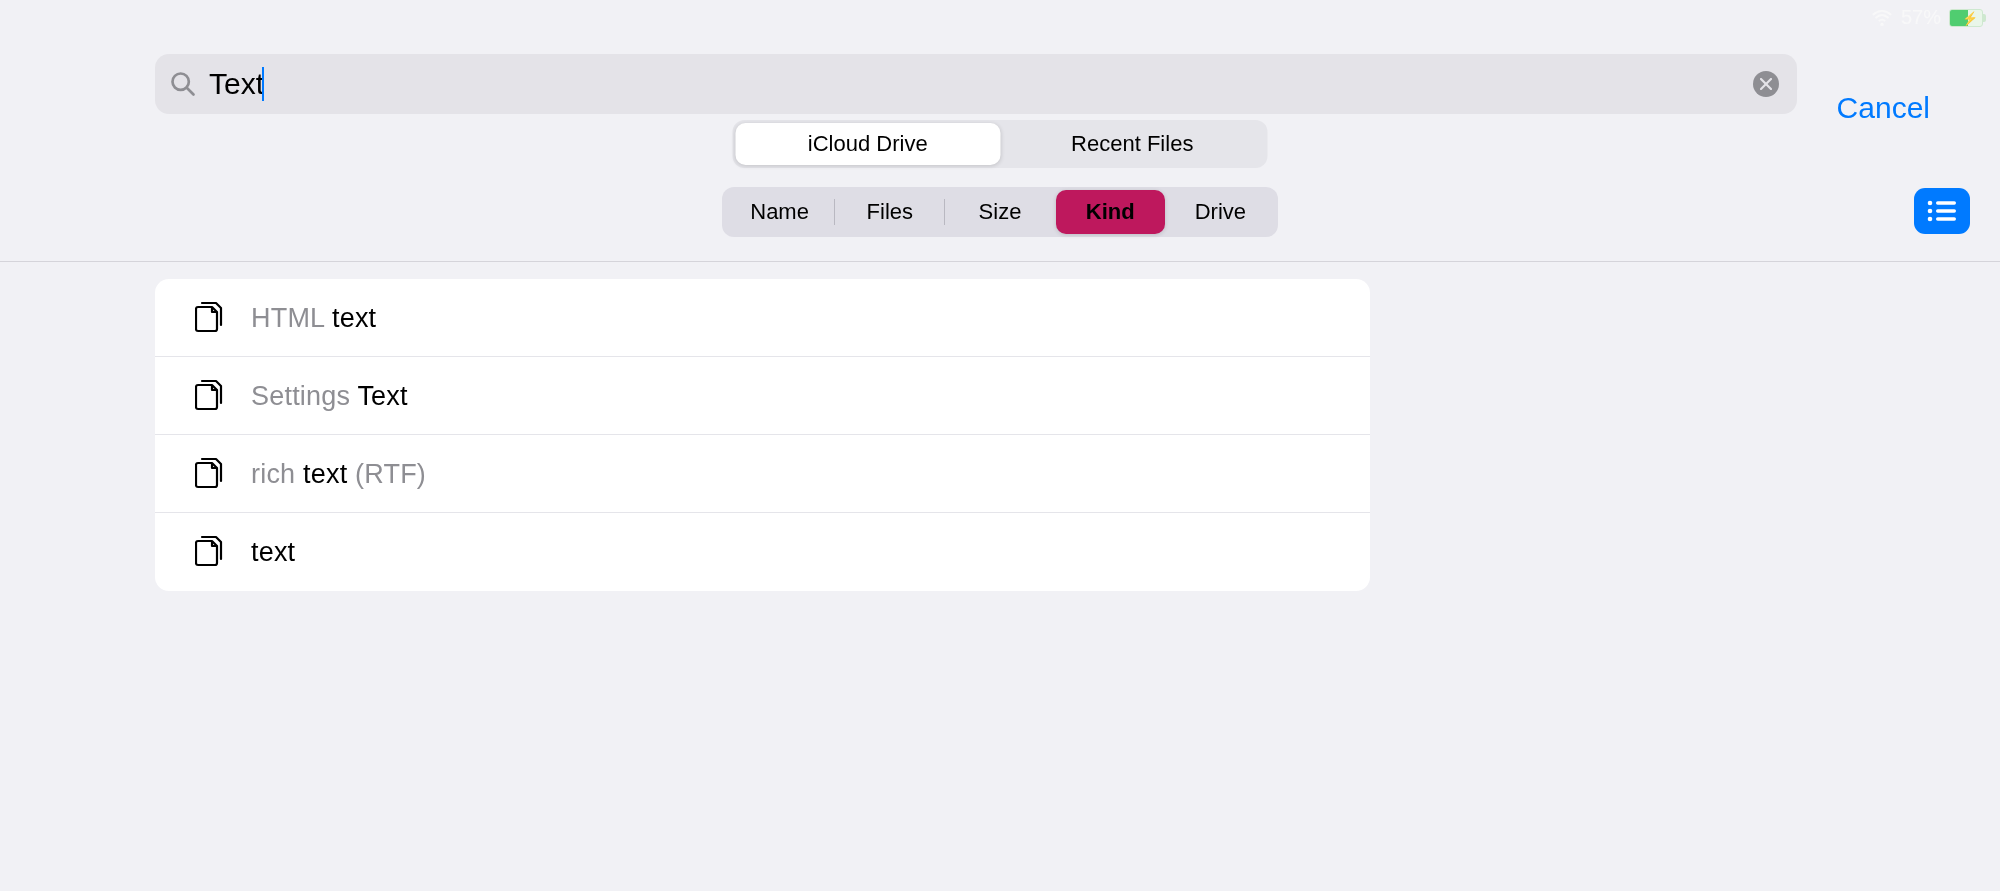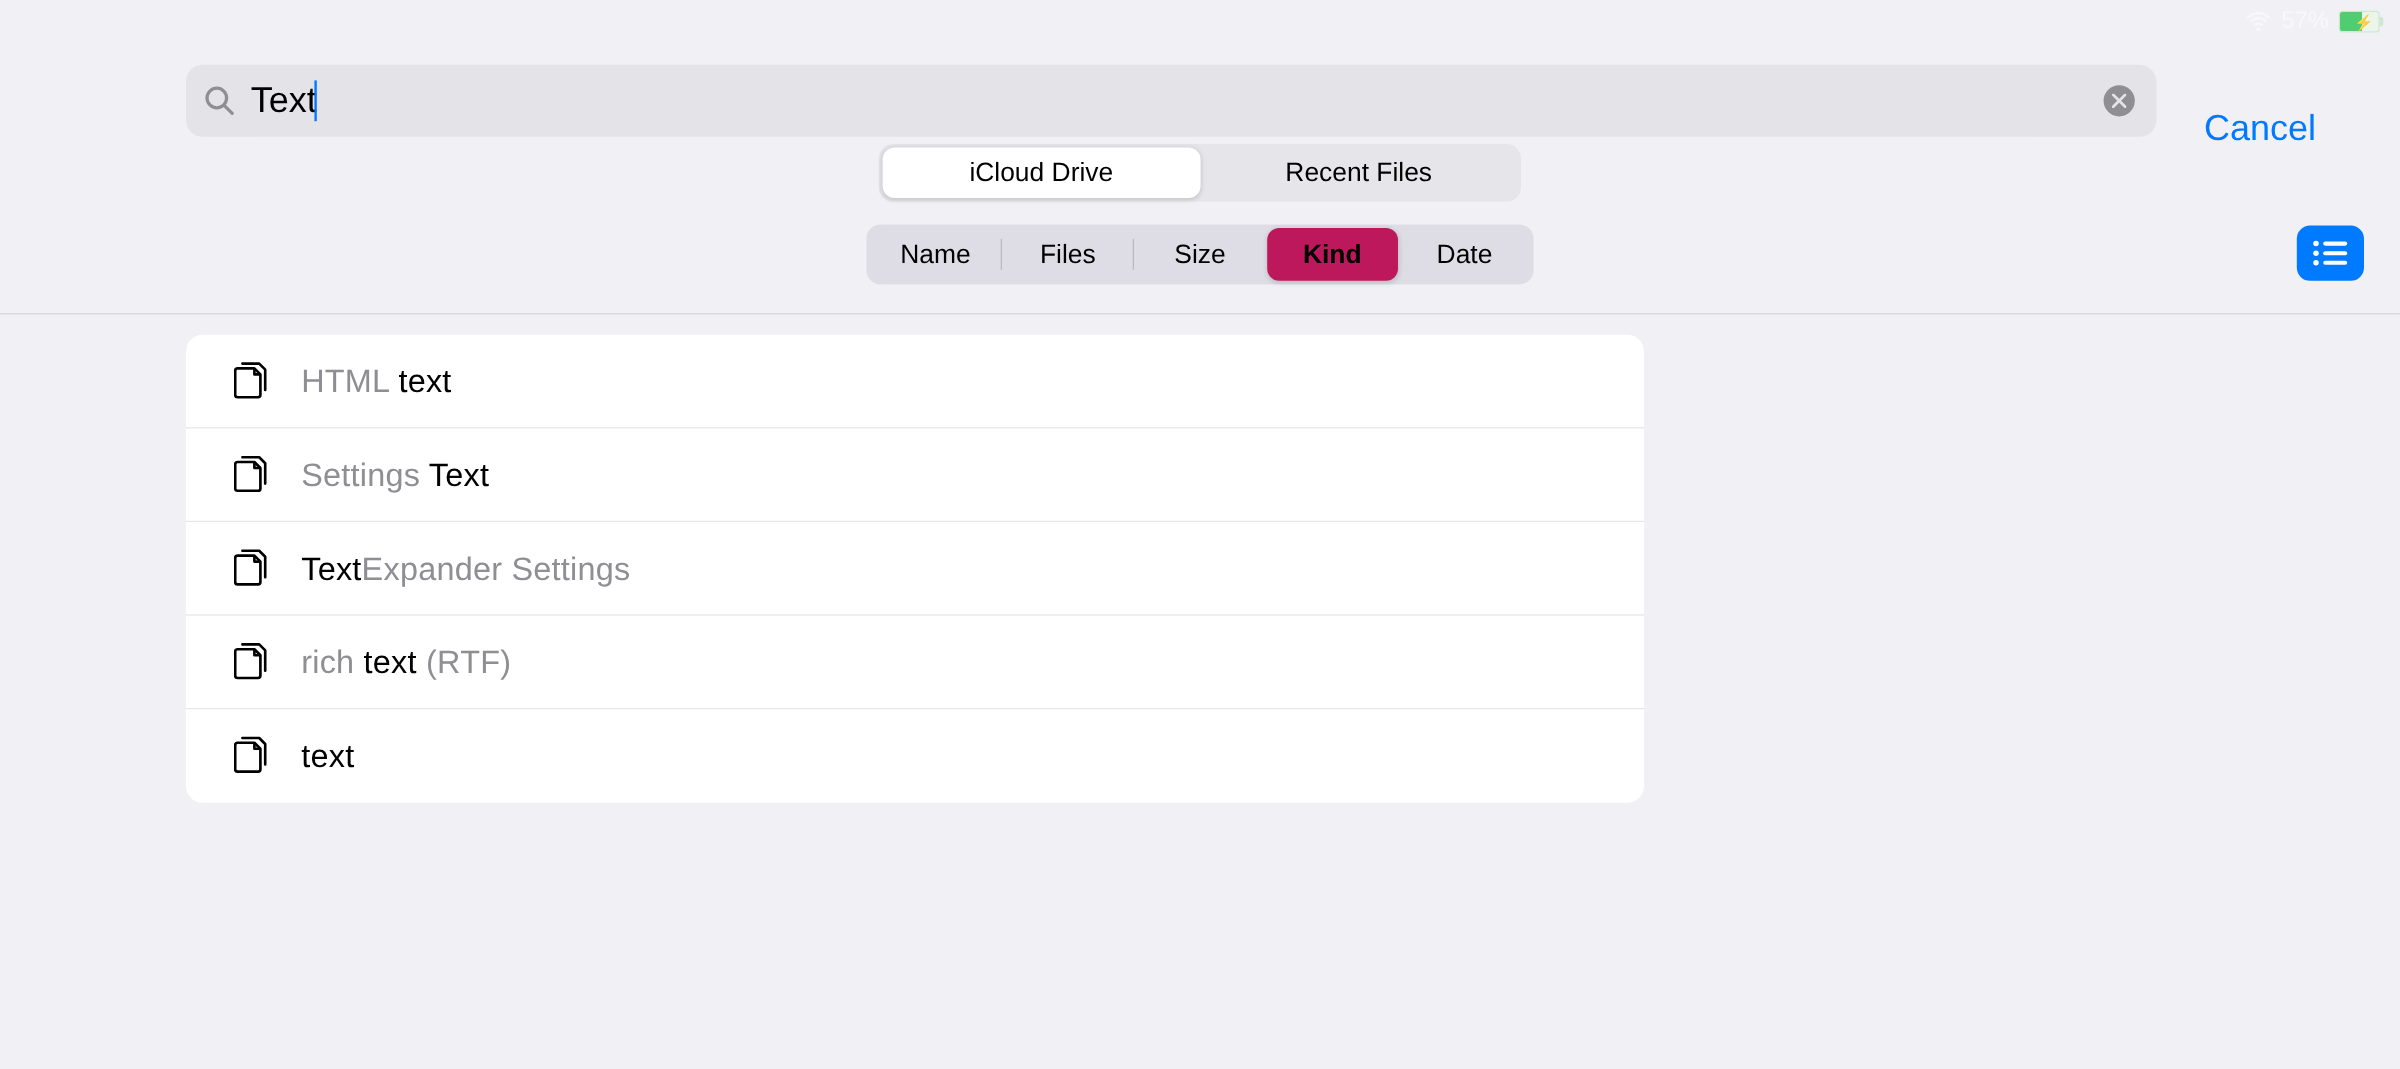--- a/index.html
+++ b/index.html
@@ -287,7 +287,7 @@
     <div class="seg-divider" style="visibility: hidden;"></div>
     <div class="seg-item active">Kind</div>
     <div class="seg-divider" style="visibility: hidden;"></div>
-    <div class="seg-item">Date</div>
+    <div class="seg-item">Drive</div>
   </div>
 
 <div class="list-btn">

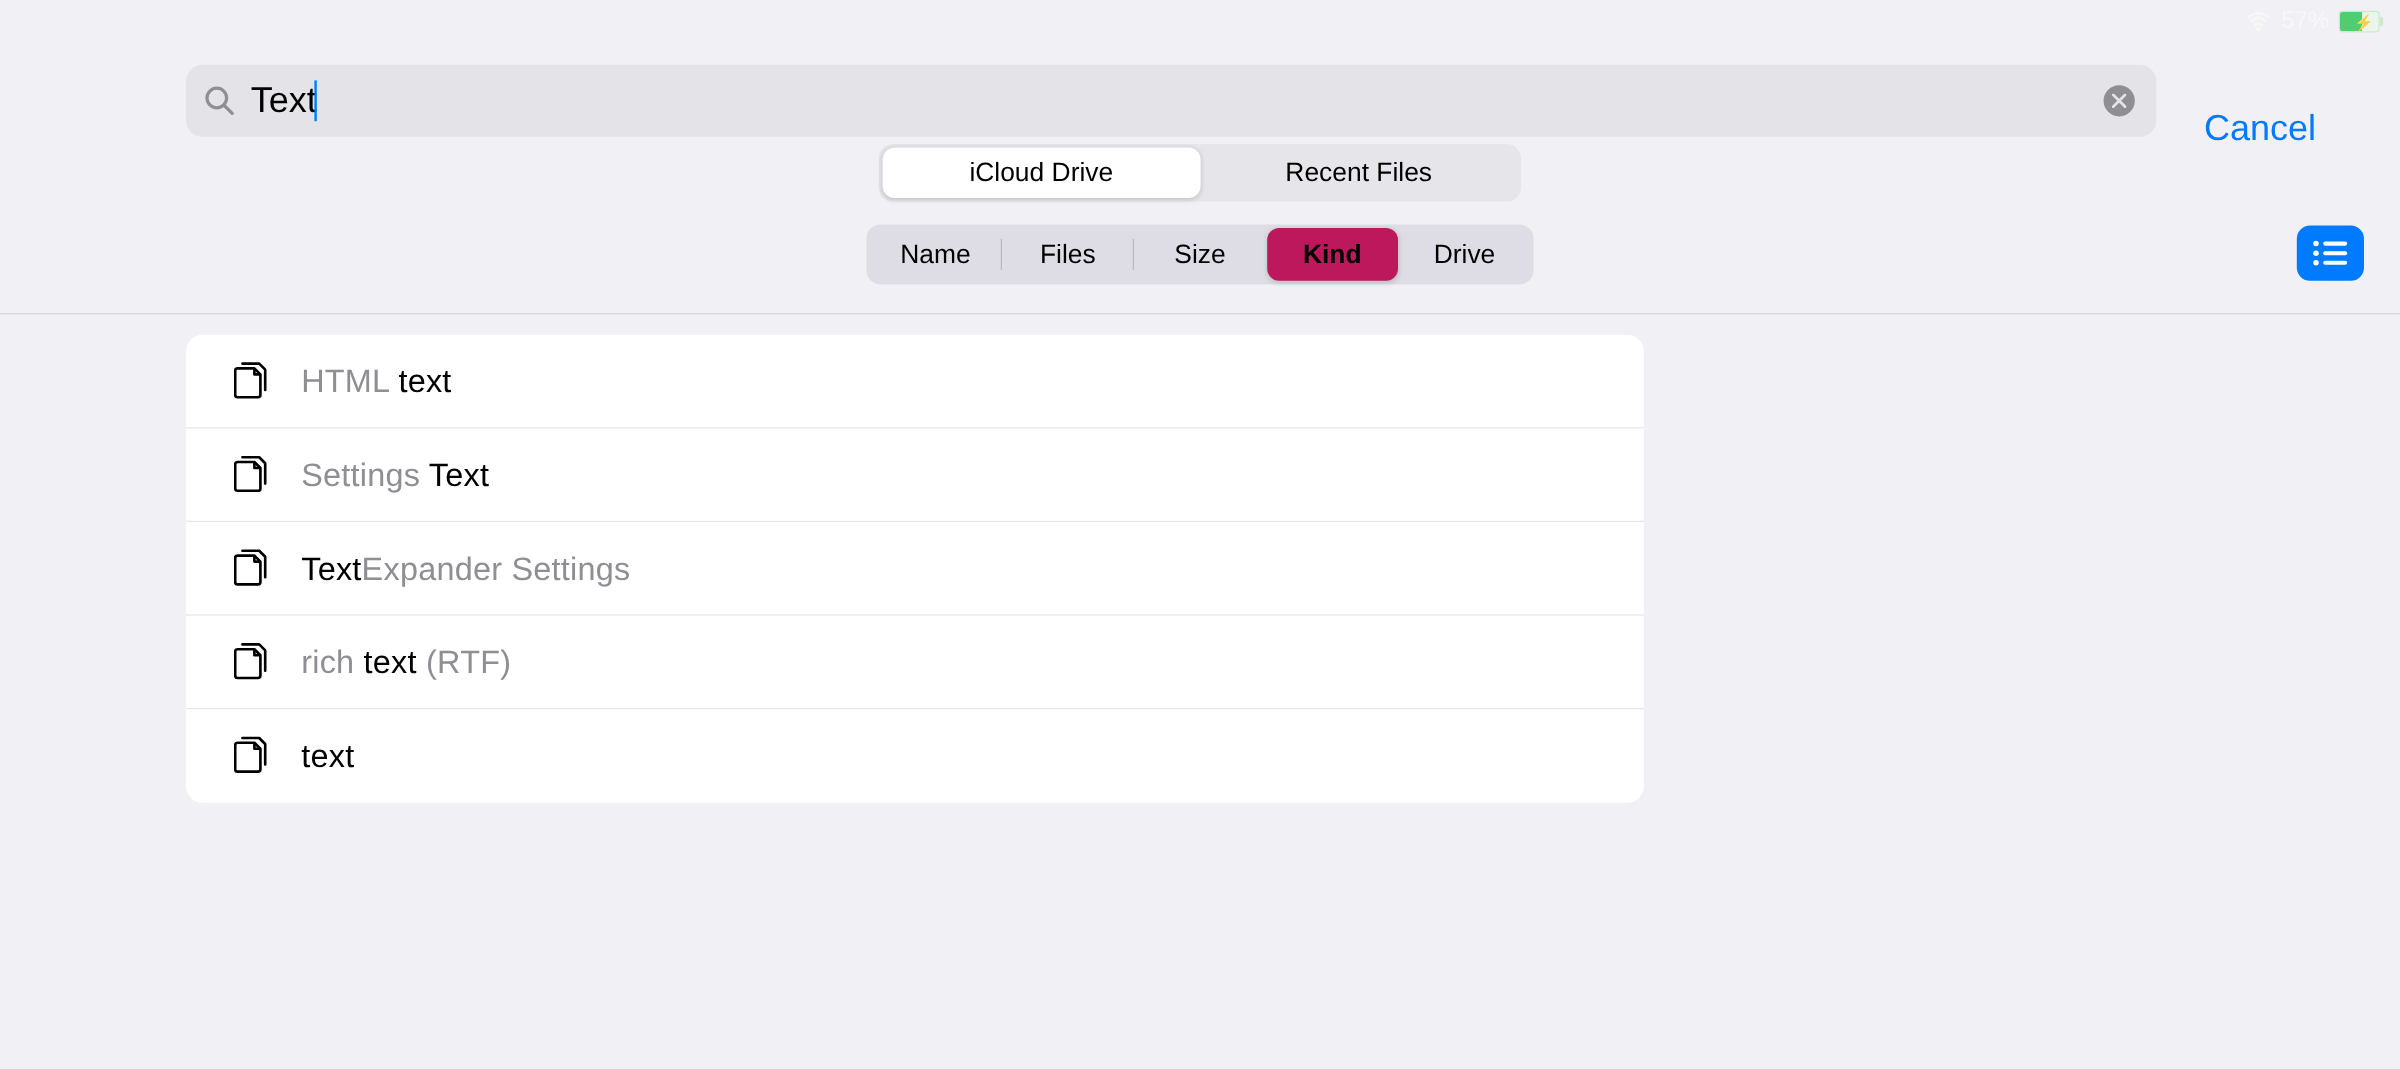--- a/index.html
+++ b/index.html
@@ -326,7 +326,7 @@
     <path d="M7 2 h14 l5 5 v17" fill="none" stroke="#000" stroke-width="2.2" stroke-linejoin="round" stroke-linecap="round"></path>
     <path d="M17 6 v5 h5" fill="none" stroke="#000" stroke-width="2.2" stroke-linejoin="round"></path>
   </svg>
-      <span class="result-text"><span class="black">Text</span><span class="gray">Expander Settings</span></span>
+      <span class="result-text"><span class="gray">rich </span><span class="black">text</span><span class="gray"> (RTF)</span></span>
     </div>
     <div class="result-row">
       <svg class="file-icon" width="32" height="34" viewBox="0 0 32 34">
@@ -334,14 +334,6 @@
     <path d="M7 2 h14 l5 5 v17" fill="none" stroke="#000" stroke-width="2.2" stroke-linejoin="round" stroke-linecap="round"></path>
     <path d="M17 6 v5 h5" fill="none" stroke="#000" stroke-width="2.2" stroke-linejoin="round"></path>
   </svg>
-      <span class="result-text"><span class="gray">rich </span><span class="black">text</span><span class="gray"> (RTF)</span></span>
-    </div>
-    <div class="result-row">
-      <svg class="file-icon" width="32" height="34" viewBox="0 0 32 34">
-    <path d="M3 6 h14 l5 5 v17 a2 2 0 0 1 -2 2 h-17 a2 2 0 0 1 -2 -2 v-20 a2 2 0 0 1 2 -2 z" fill="none" stroke="#000" stroke-width="2.2" stroke-linejoin="round"></path>
-    <path d="M7 2 h14 l5 5 v17" fill="none" stroke="#000" stroke-width="2.2" stroke-linejoin="round" stroke-linecap="round"></path>
-    <path d="M17 6 v5 h5" fill="none" stroke="#000" stroke-width="2.2" stroke-linejoin="round"></path>
-  </svg>
       <span class="result-text"><span class="black">text</span></span>
     </div>
   </div>

